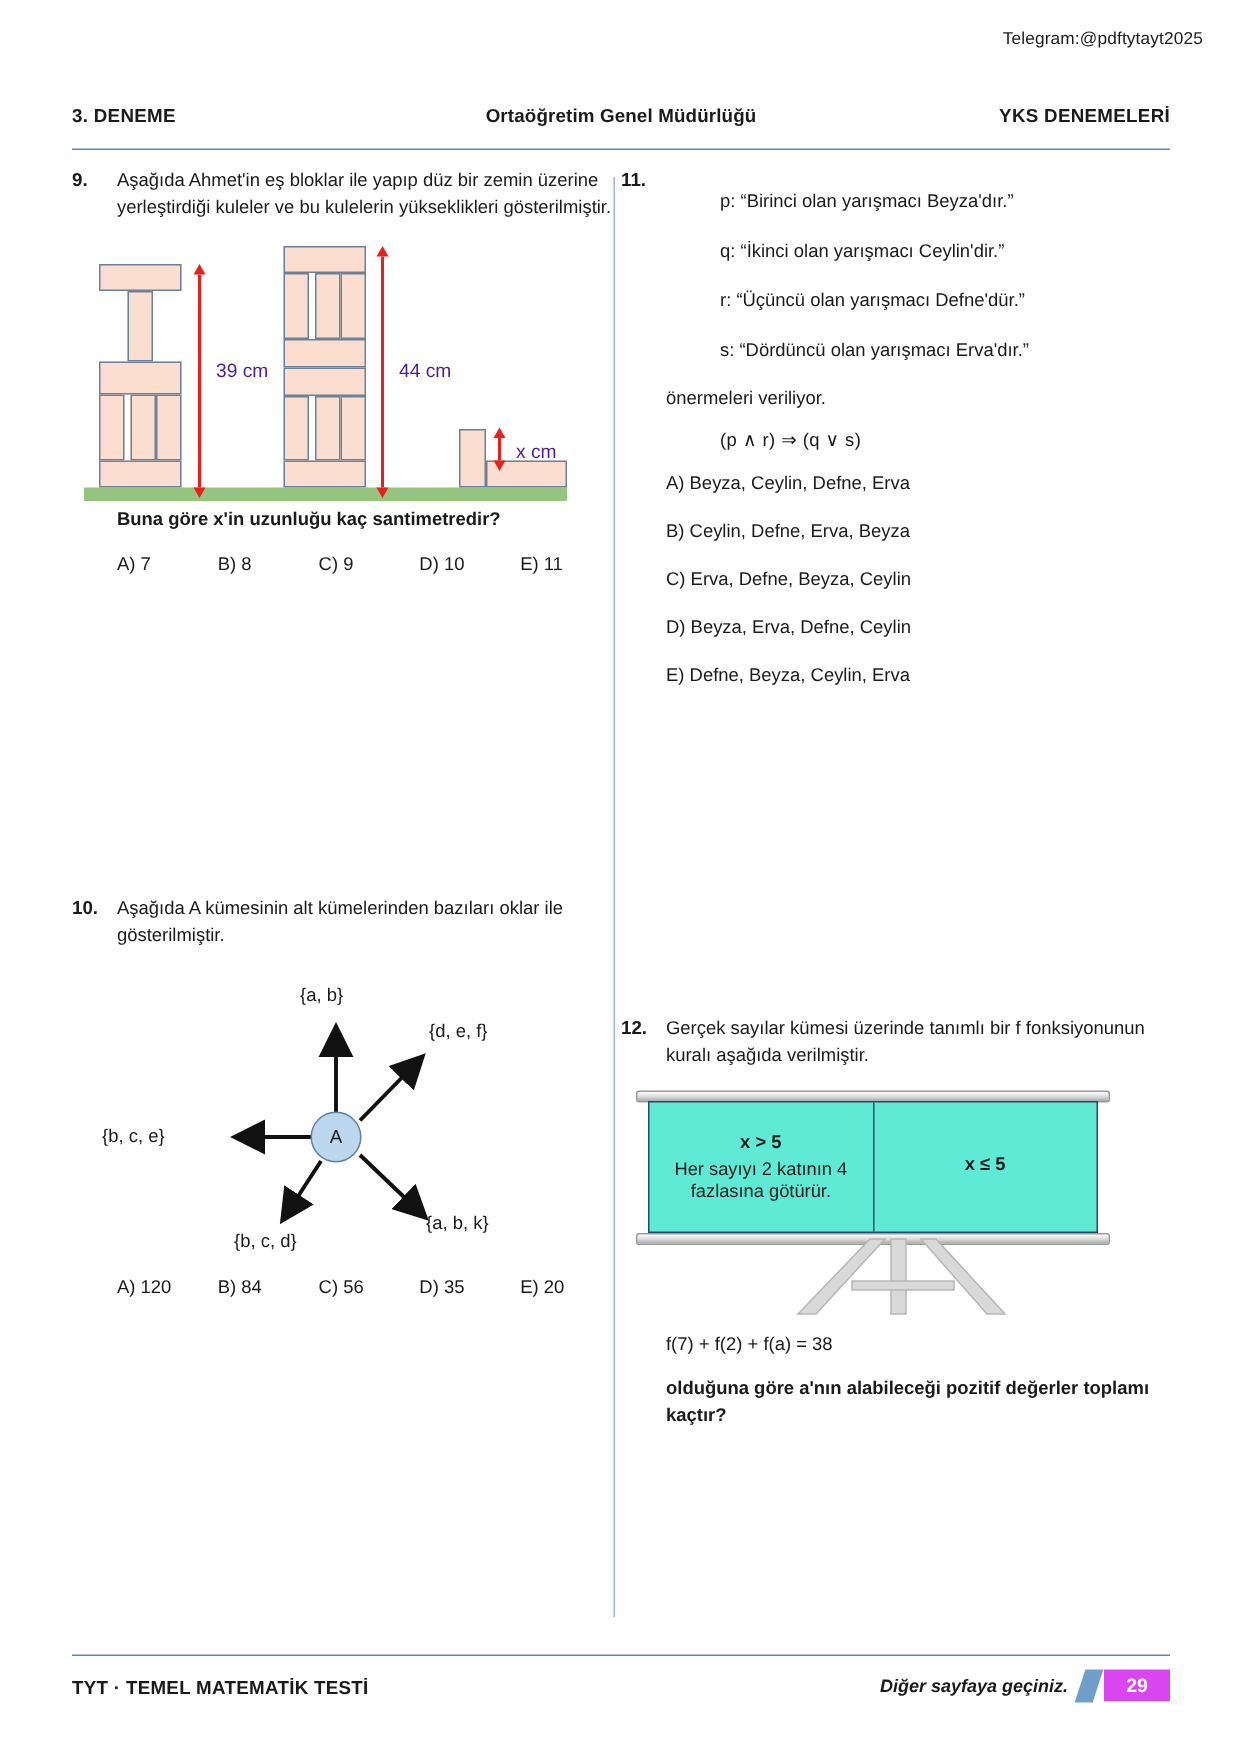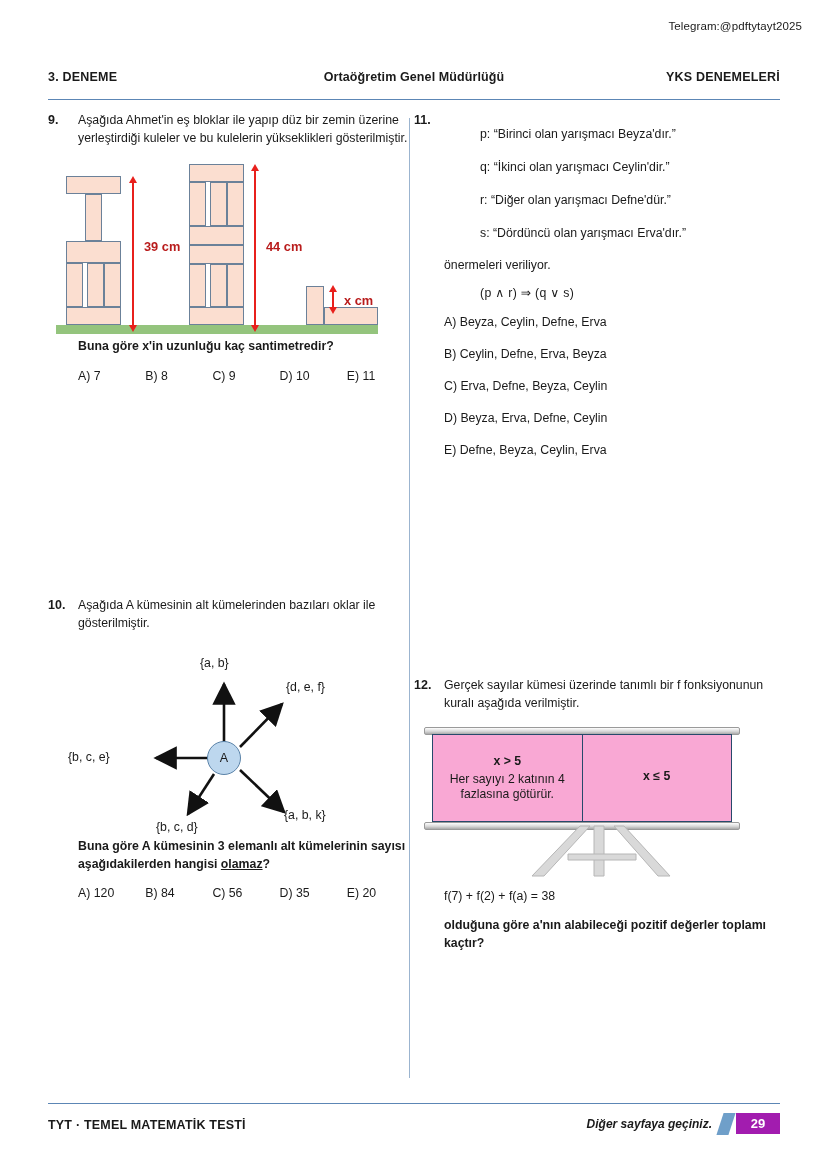--- a/index.html
+++ b/index.html
@@ -314,7 +314,7 @@
           <div class="prop-list">
             <div class="prop">p: “Birinci olan yarışmacı Beyza'dır.”</div>
             <div class="prop">q: “İkinci olan yarışmacı Ceylin'dir.”</div>
-            <div class="prop">r: “Diğer olan yarışmacı Defne'dür.”</div>
+            <div class="prop">r: “Üçüncü olan yarışmacı Defne'dür.”</div>
             <div class="prop">s: “Dördüncü olan yarışmacı Erva'dır.”</div>
           </div>
 

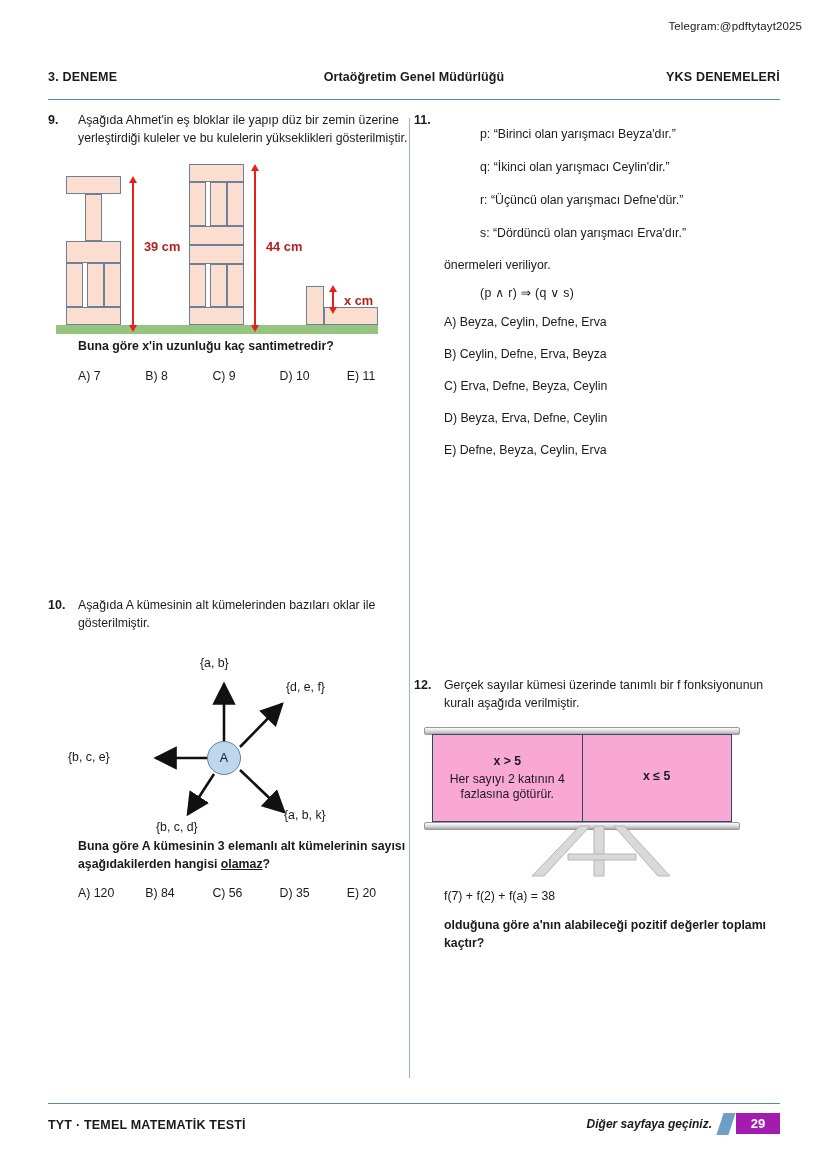--- a/index.html
+++ b/index.html
@@ -112,7 +112,7 @@
   .dim-line::before { top: -7px; border-bottom: 7.5px solid #e8201c; }
   .dim-line::after { bottom: -7px; border-top: 7.5px solid #e8201c; }
   .dim-label {
-    position: absolute; font-size: 12.8px; font-weight: bold; color: #b91c1c;
+    position: absolute; font-size: 12.8px; font-weight: normal; color: #4c1d95;
     white-space: nowrap;
   }
 

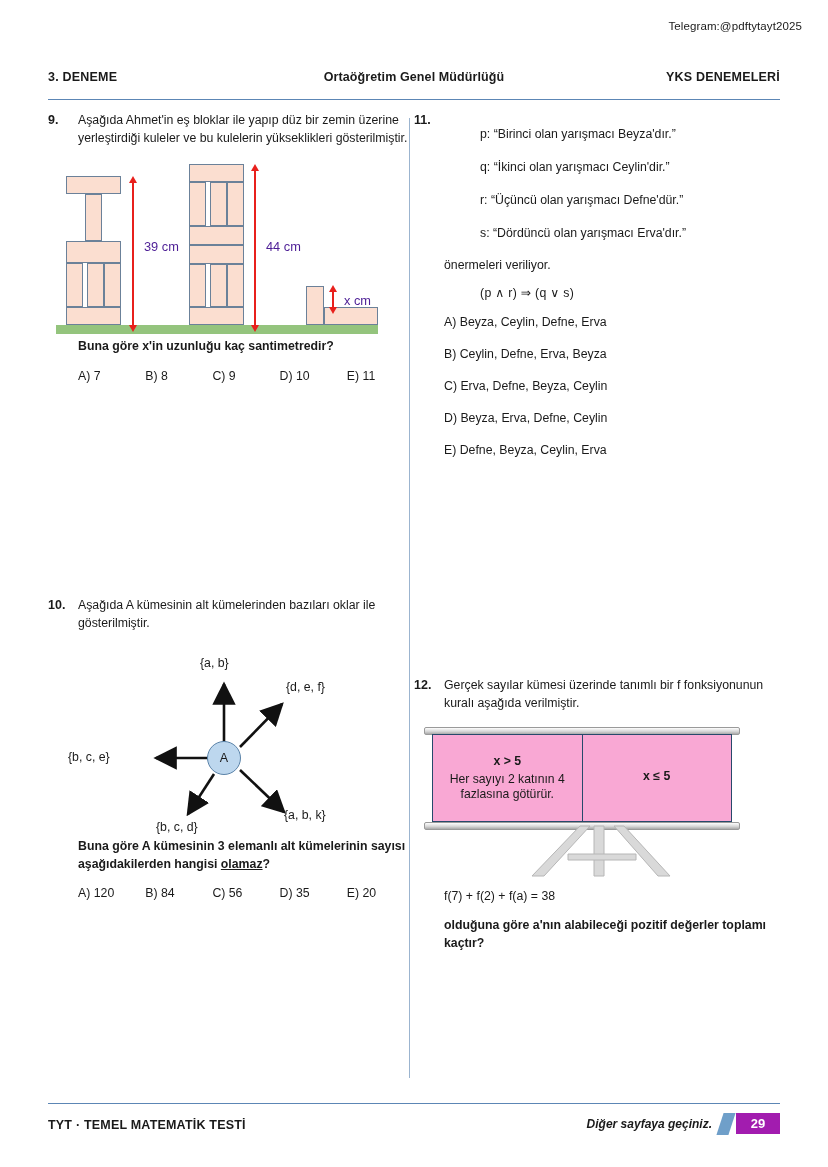--- a/index.html
+++ b/index.html
@@ -137,7 +137,7 @@
   }
   .easel-board {
     position: absolute; left: 14px; top: 10px; width: 300px; height: 88px;
-    background: #f9a8d4; border: 1.3px solid #27496b;
+    background: #5eead4; border: 1.3px solid #27496b;
     display: flex;
   }
   .easel-half {

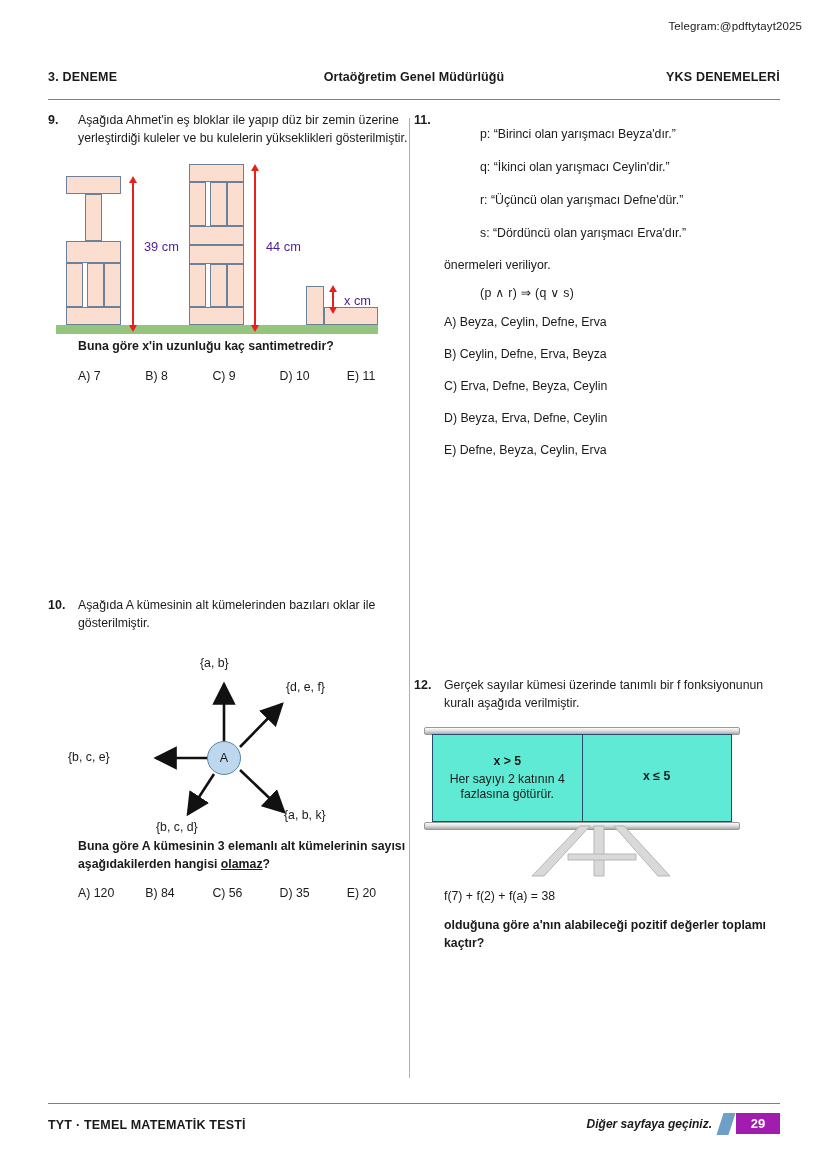--- a/index.html
+++ b/index.html
@@ -291,7 +291,6 @@
       <div class="q-head" style="margin-top:6px;">
         <div class="q-num"></div>
         <div class="q-body">
-          <div class="q-ask" style="margin-top:0;"><span>Buna göre A kümesinin 3 elemanlı alt kümelerinin sayısı aşağıdakilerden hangisi </span><u>olamaz</u><span>?</span></div>
           <div class="options opt-5">
             <div class="opt">A) 120</div>
             <div class="opt">B) 84</div>

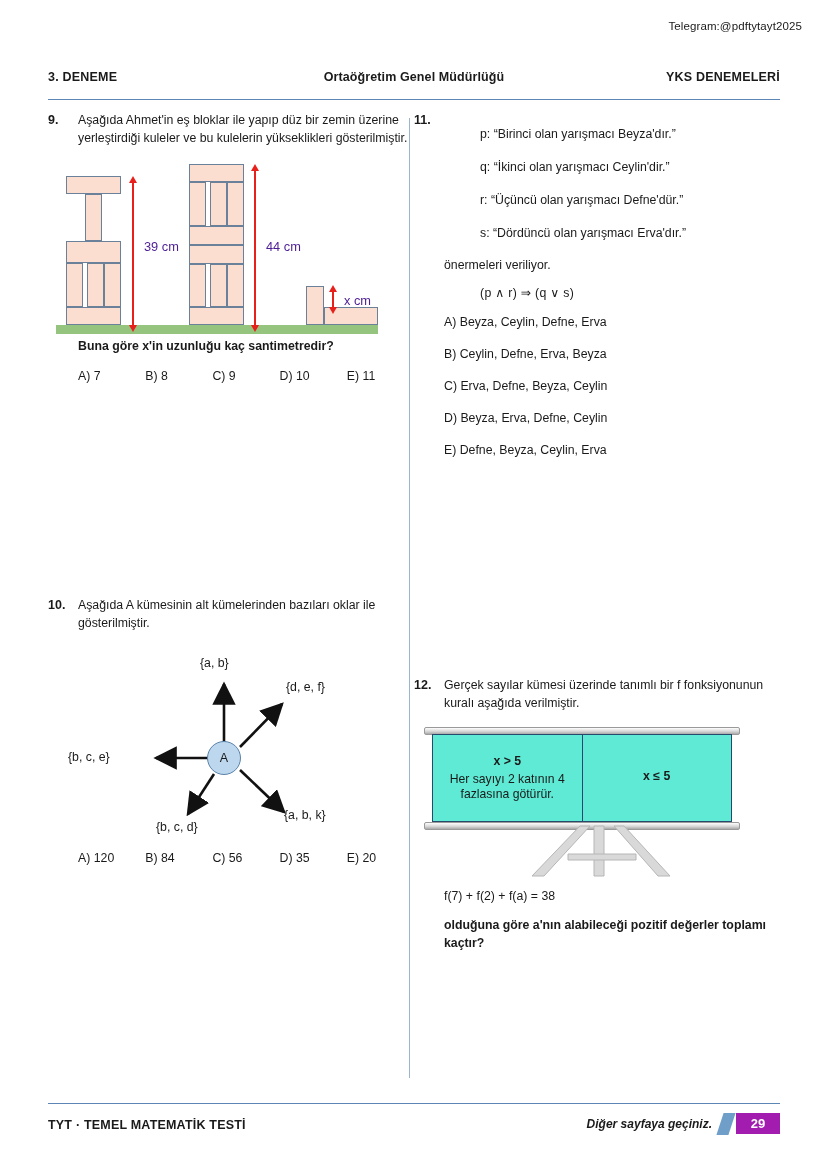--- a/index.html
+++ b/index.html
@@ -172,7 +172,7 @@
     transform: skewX(-18deg); margin-right: 4px;
   }
   .page-badge {
-    background: #a21caf; color: #ffffff;
+    background: #d946ef; color: #ffffff;
     font-size: 13px; font-weight: bold;
     padding: 3px 14px; min-width: 44px; text-align: center;
   }

